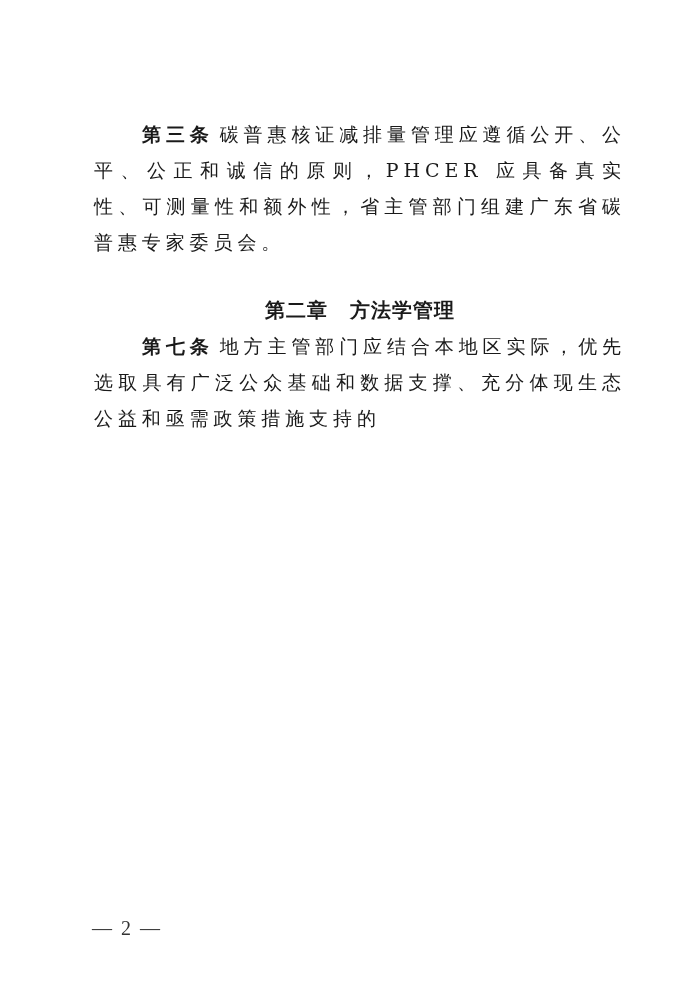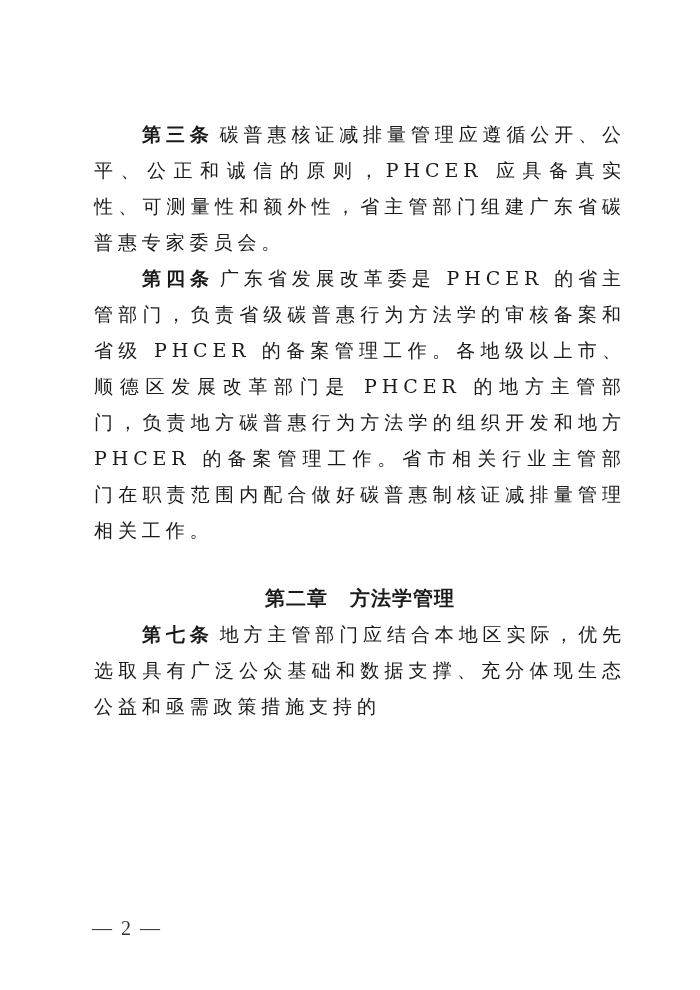--- a/index.html
+++ b/index.html
@@ -65,9 +65,6 @@
     <span class="art">第三条</span><span>碳普惠核证减排量管理应遵循公开、公平、公正和诚信的原则，PHCER 应具备真实性、可测量性和额外性，省主管部门组建广东省碳普惠专家委员会。</span>
   </p>
 
-  <p class="para">
-    <span class="art">第四条</span><span>广东省发展改革委是 PHCER 的省主管部门，负责省级碳普惠行为方法学的审核备案和省级 PHCER 的备案管理工作。各地级以上市、顺德区发展改革部门是 PHCER 的地方主管部门，负责地方碳普惠行为方法学的组织开发和地方 PHCER 的备案管理工作。省市相关行业主管部门在职责范围内配合做好碳普惠制核证减排量管理相关工作。</span>
-  </p>
 
 
 

